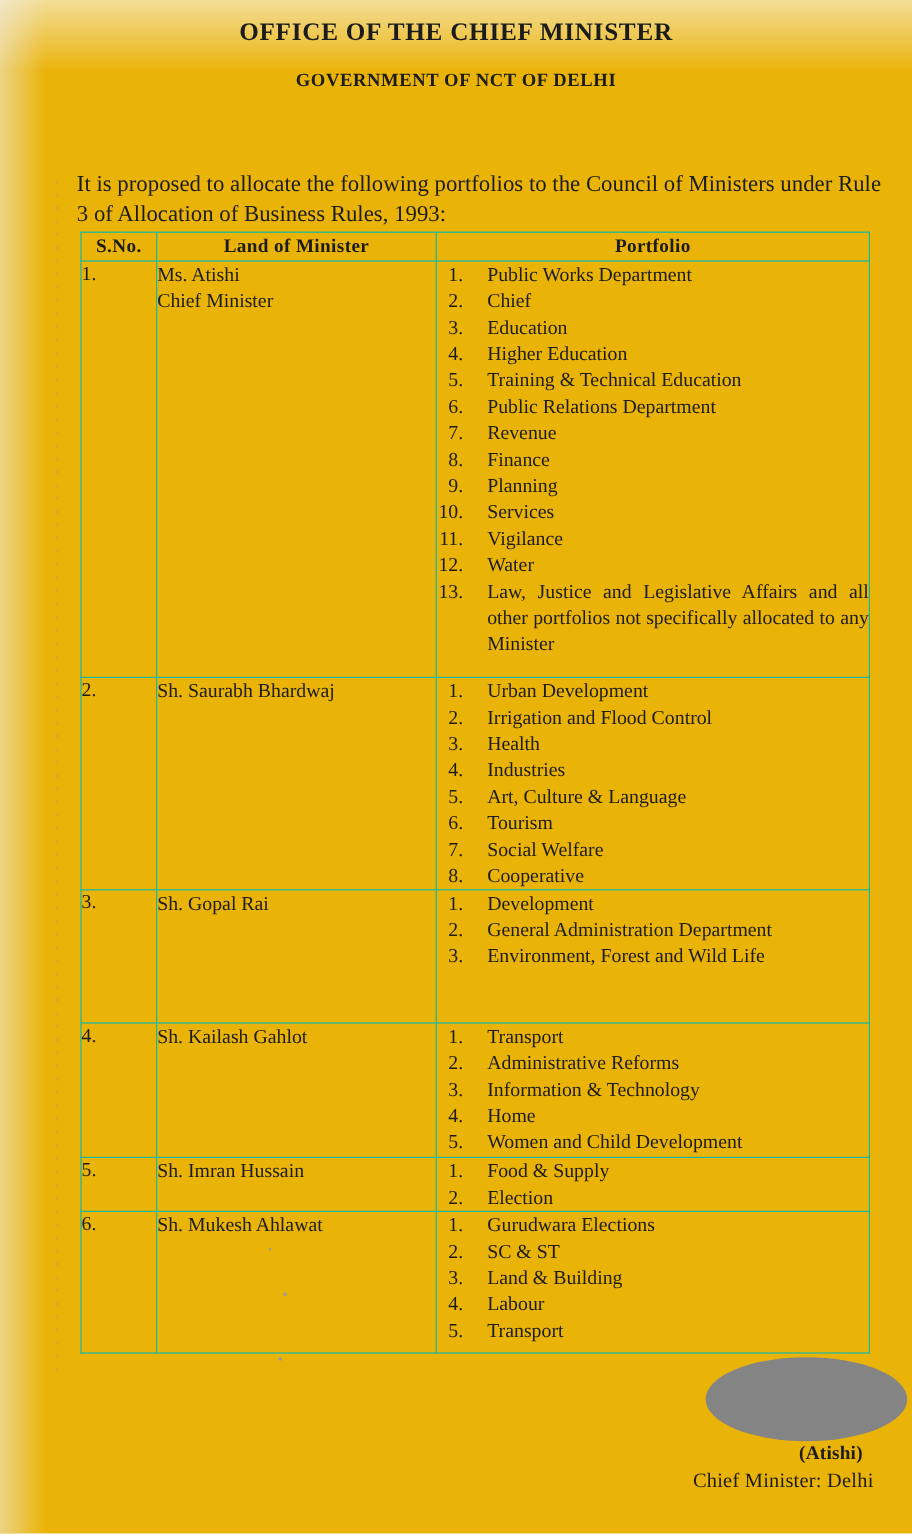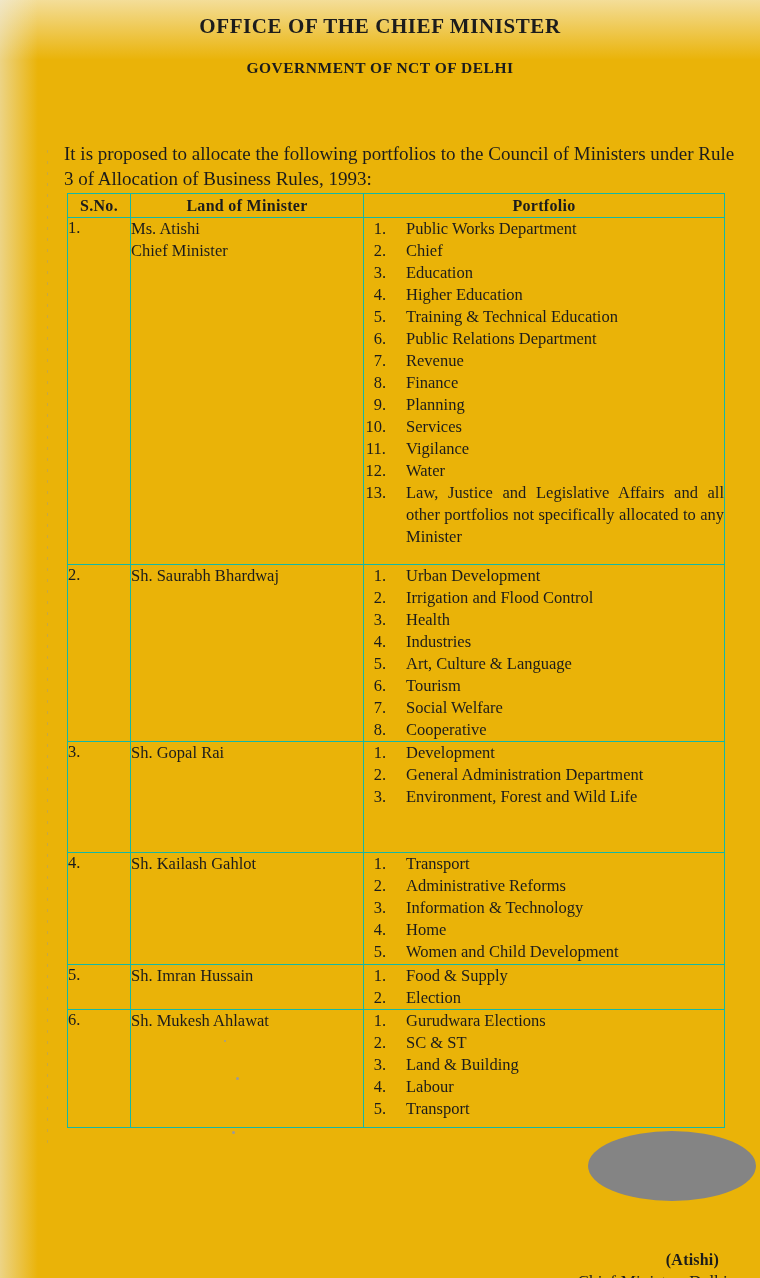--- a/index.html
+++ b/index.html
@@ -172,7 +172,6 @@
     letter-spacing: 0.2px;
     line-height: 20px;
     padding-right: 9px;
-    margin-top: 48px;
   }
   .sign-title {
     font-size: 17px;

